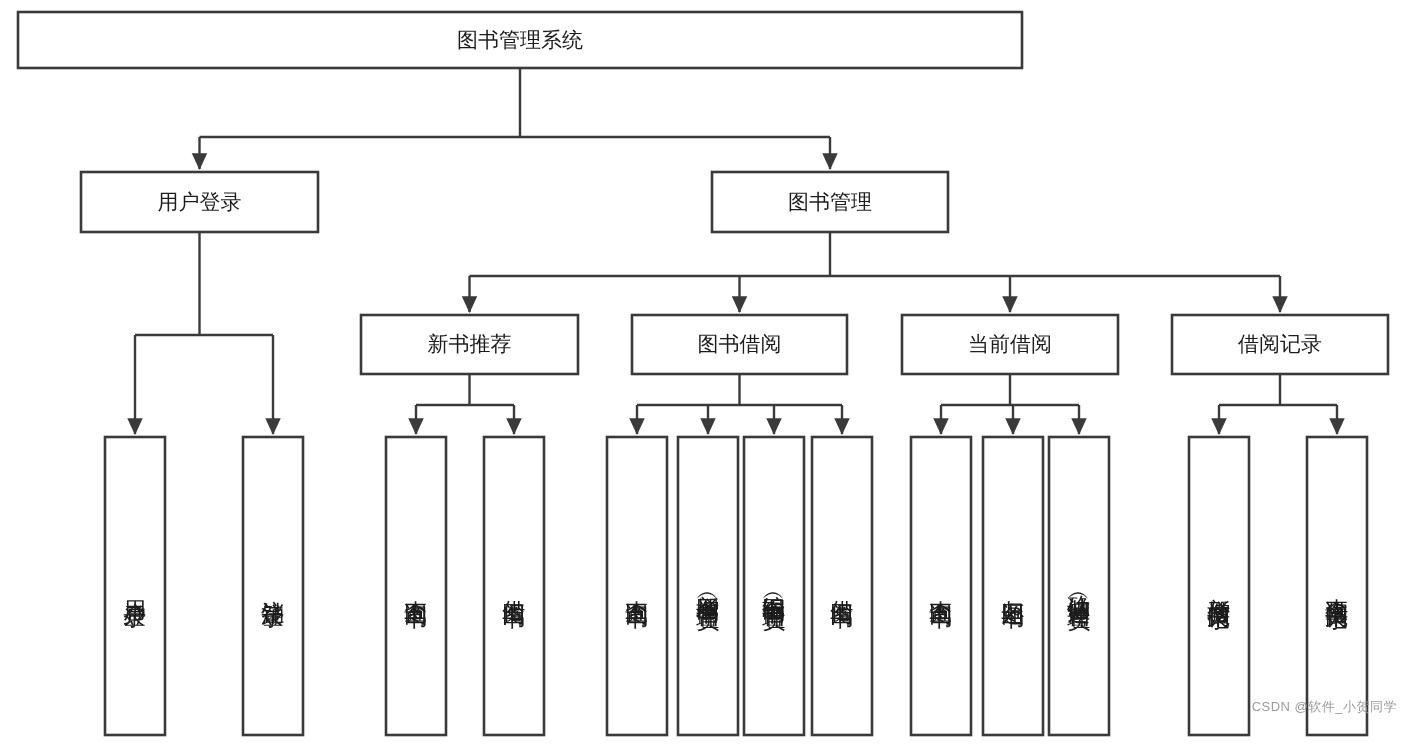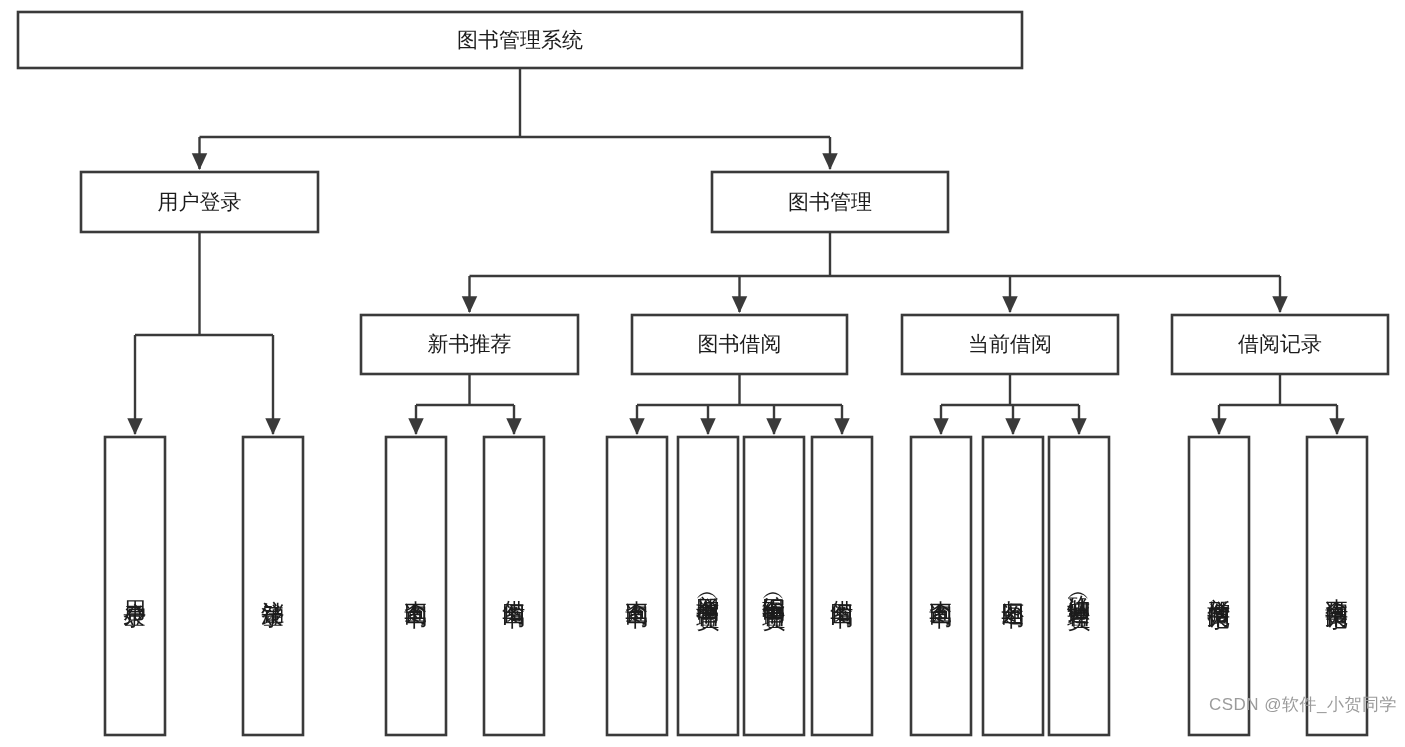--- a/index.html
+++ b/index.html
@@ -75,7 +75,7 @@
     right: 8px;
     bottom: 6px;
     font-family: "Liberation Sans", "DejaVu Sans", sans-serif;
-    font-size: 17px;
+    font-size: 13px;
     color: #9b9b9b;
     letter-spacing: 0.5px;
     user-select: none;

